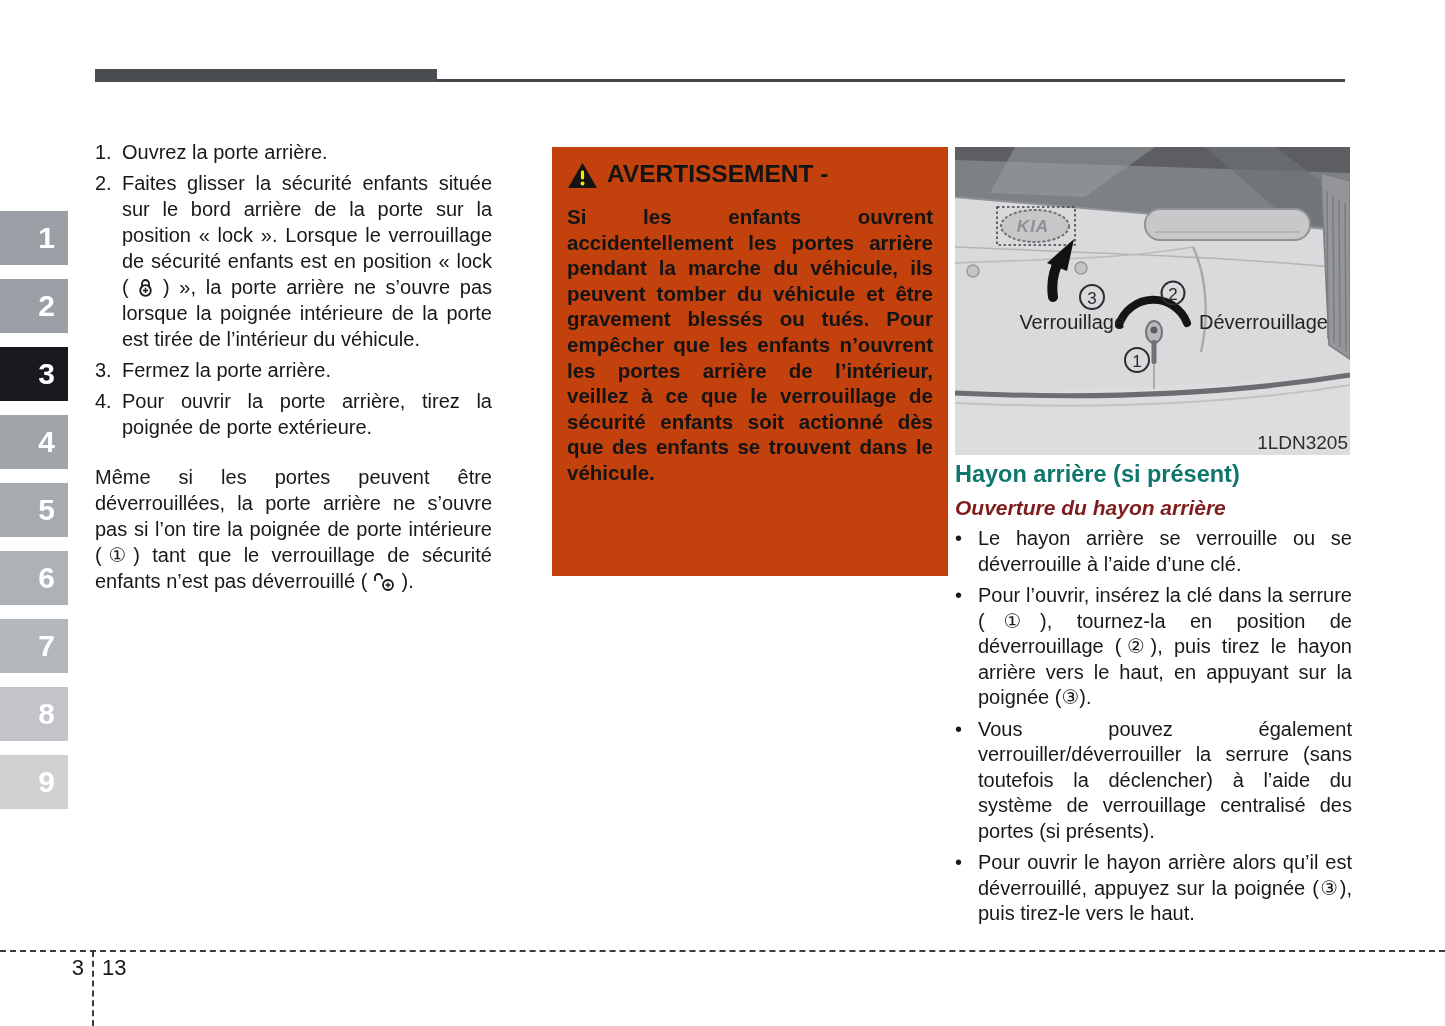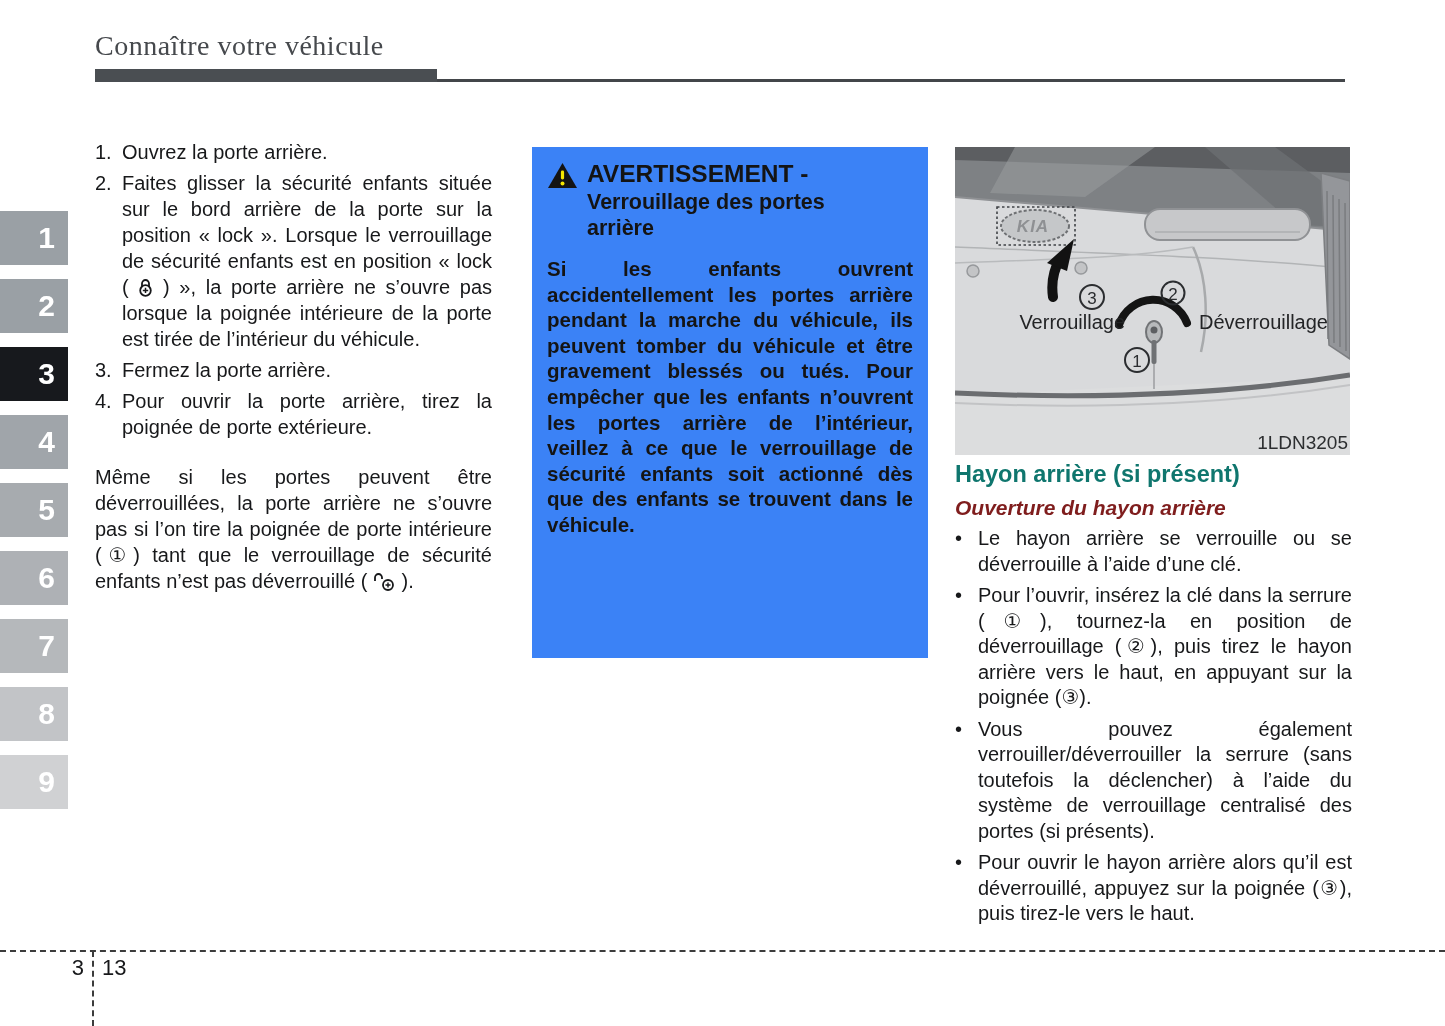--- a/index.html
+++ b/index.html
@@ -61,7 +61,6 @@
 
 <div class="page">
 
-  <div class="hdr-title">Connaître votre véhicule</div>
   <div class="hdr-bar"></div>
   <div class="hdr-line"></div>
 

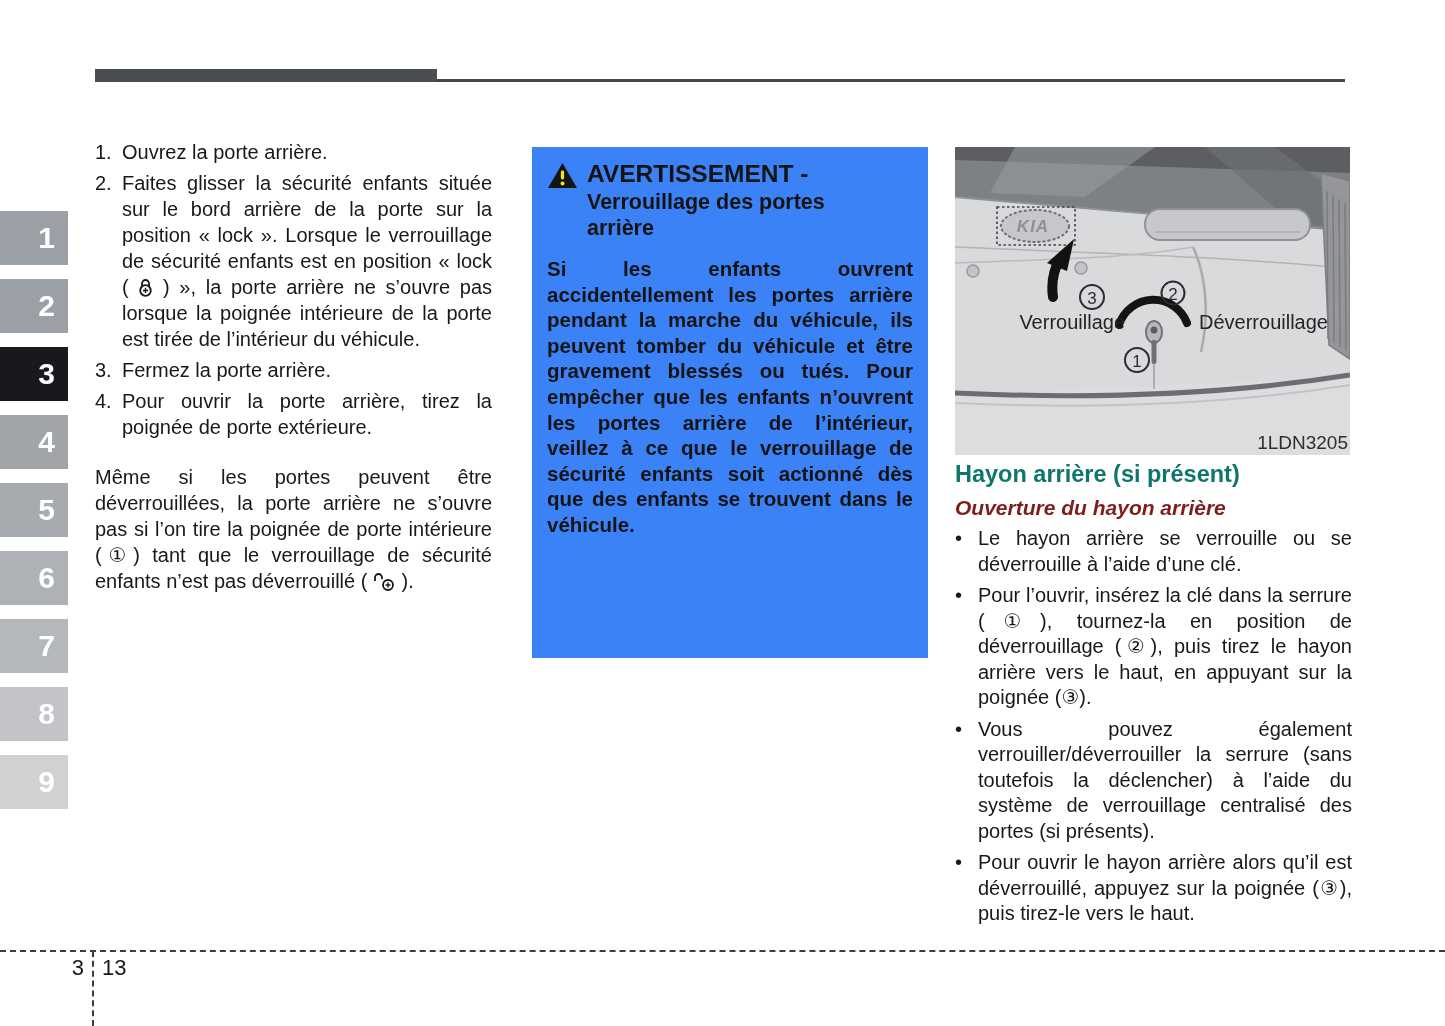--- a/index.html
+++ b/index.html
@@ -30,7 +30,7 @@
   .inl{display:inline-block;vertical-align:-3px;}
 
   
-  .warn{position:absolute;left:532px;top:147px;width:396px;height:511px;background:#3b82f6;
+  .warn{position:absolute;left:552px;top:147px;width:396px;height:429px;background:#c2410c;
         box-sizing:border-box;padding:13px 15px;color:#141414;}
   .warn-head{display:flex;align-items:flex-start;}
   .warn-icon{width:31px;height:27px;flex:none;margin-top:2px;}

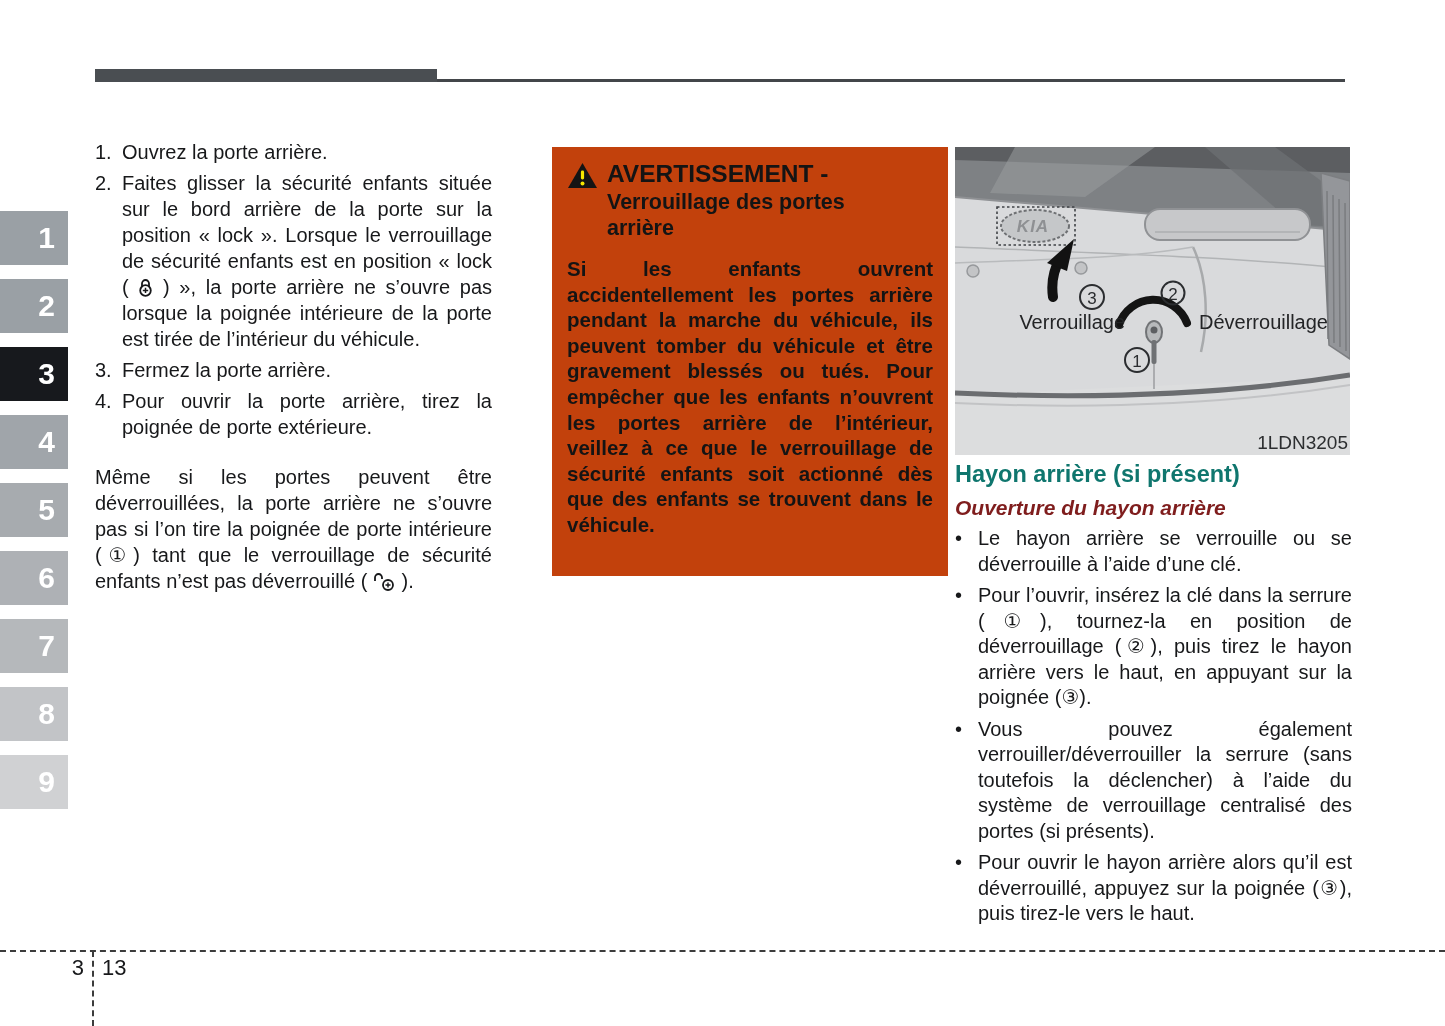--- a/index.html
+++ b/index.html
@@ -111,7 +111,6 @@
         </svg>
       <div class="warn-title">AVERTISSEMENT -</div>
     </div>
-    <div class="warn-sub">Verrouillage des portes arrière</div>
     <div class="warn-body">Si les enfants ouvrent accidentellement les portes arrière pendant la marche du véhicule, ils peuvent tomber du véhicule et être gravement blessés ou tués. Pour empêcher que les enfants n’ouvrent les portes arrière de l’intérieur, veillez à ce que le verrouillage de sécurité enfants soit actionné dès que des enfants se trouvent dans le véhicule.</div>
   </div>
 

